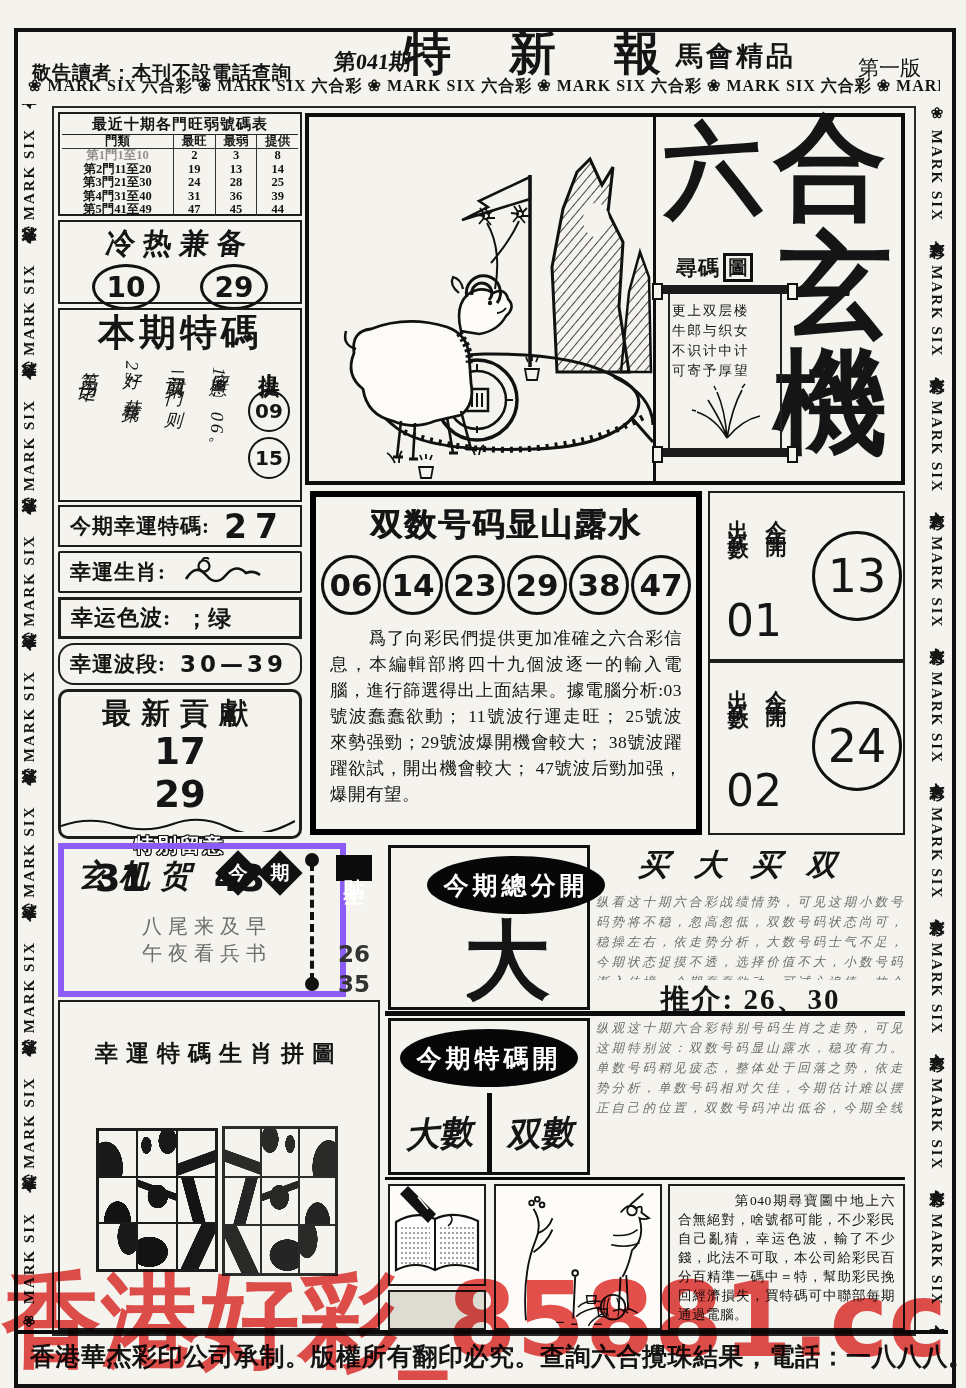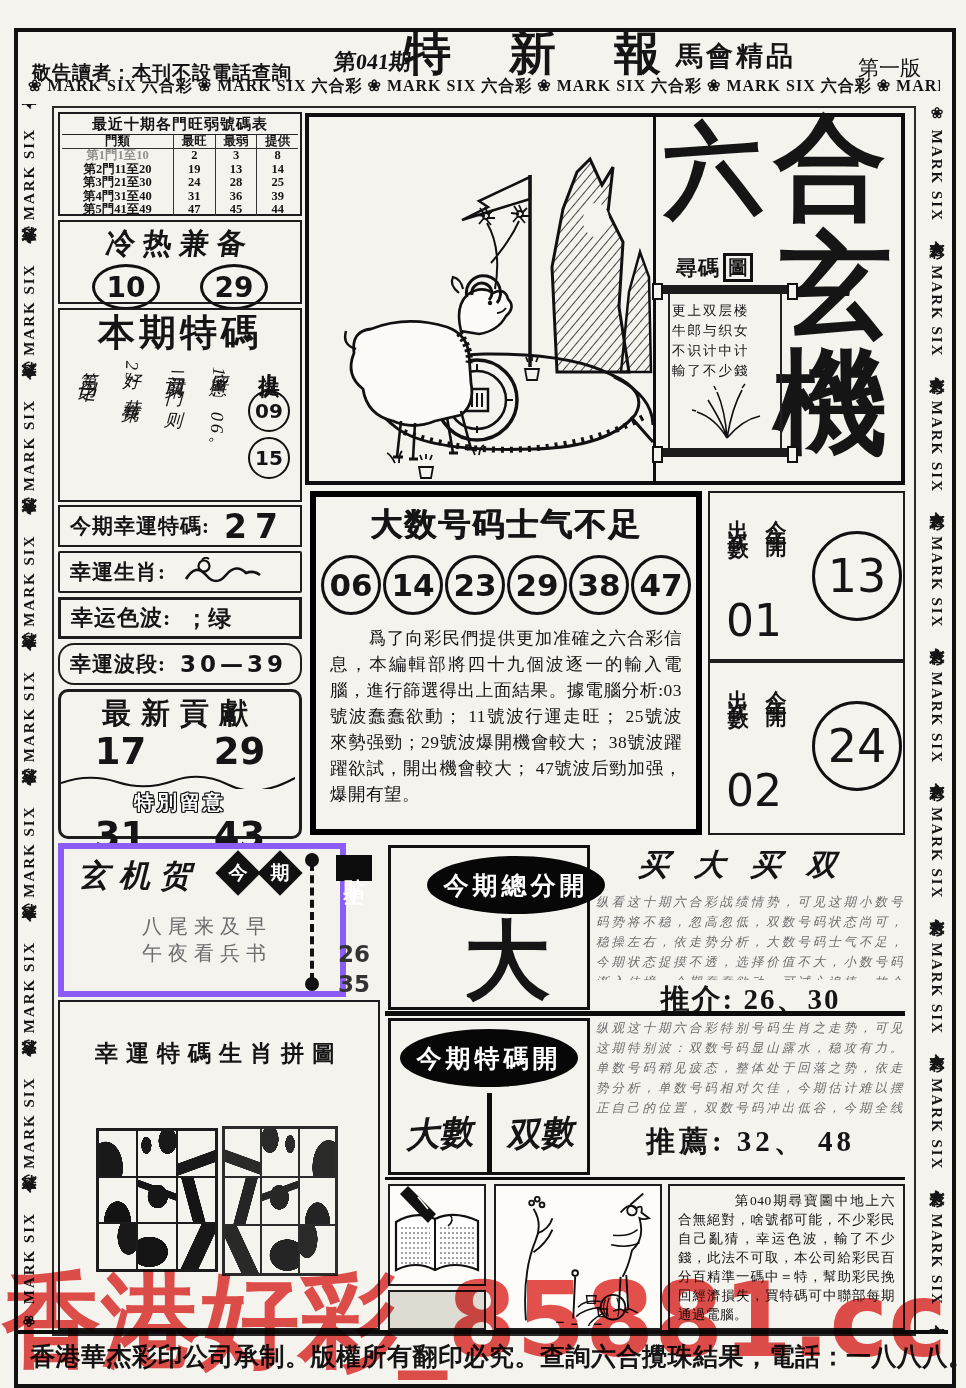--- a/index.html
+++ b/index.html
@@ -380,7 +380,7 @@
             <div>更上双层楼</div>
             <div>牛郎与织女</div>
             <div>不识计中计</div>
-            <div>輸了不少錢</div>
+            <div>可寄予厚望</div>
           </div>
           <svg width="110" height="60" viewBox="0 0 110 60">
             <path d="M55,58 Q53,30 45,12 M55,58 Q60,28 70,10 M55,58 Q43,38 25,32 M55,58 Q70,40 88,36 M55,58 Q51,44 36,20" fill="none" stroke="#111" stroke-width="1.6"></path>

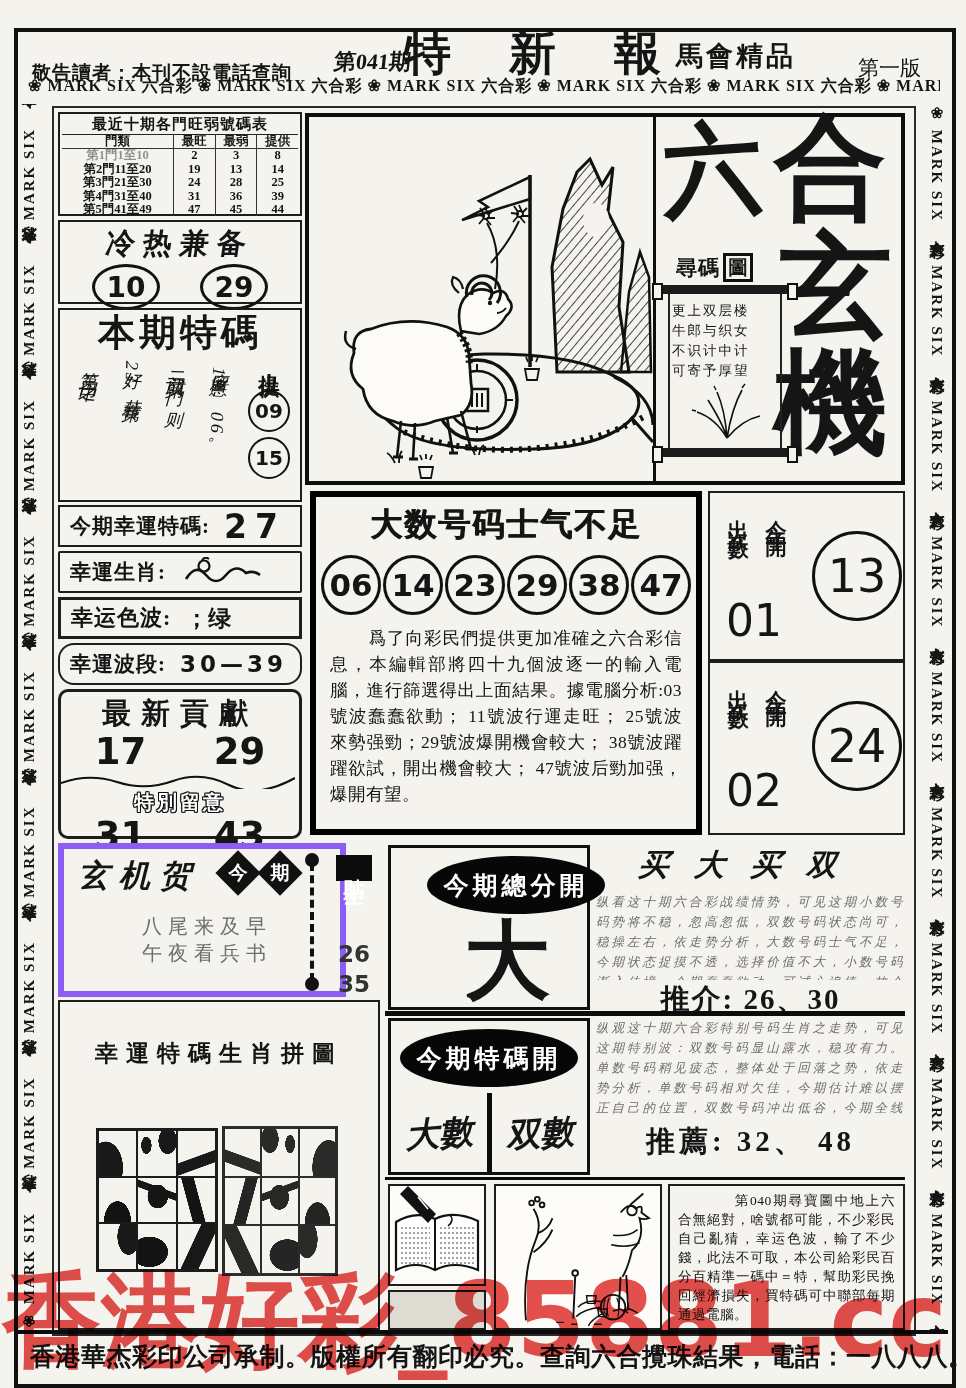--- a/index.html
+++ b/index.html
@@ -393,7 +393,7 @@
   </div>
 
   <div id="compbox" class="abs">
-    <div class="ttl">大数号码士气不足</div>
+    <div class="ttl">双数号码显山露水</div>
     <div id="compnums">
       <span class="oval md">06</span>
       <span class="oval md">14</span>

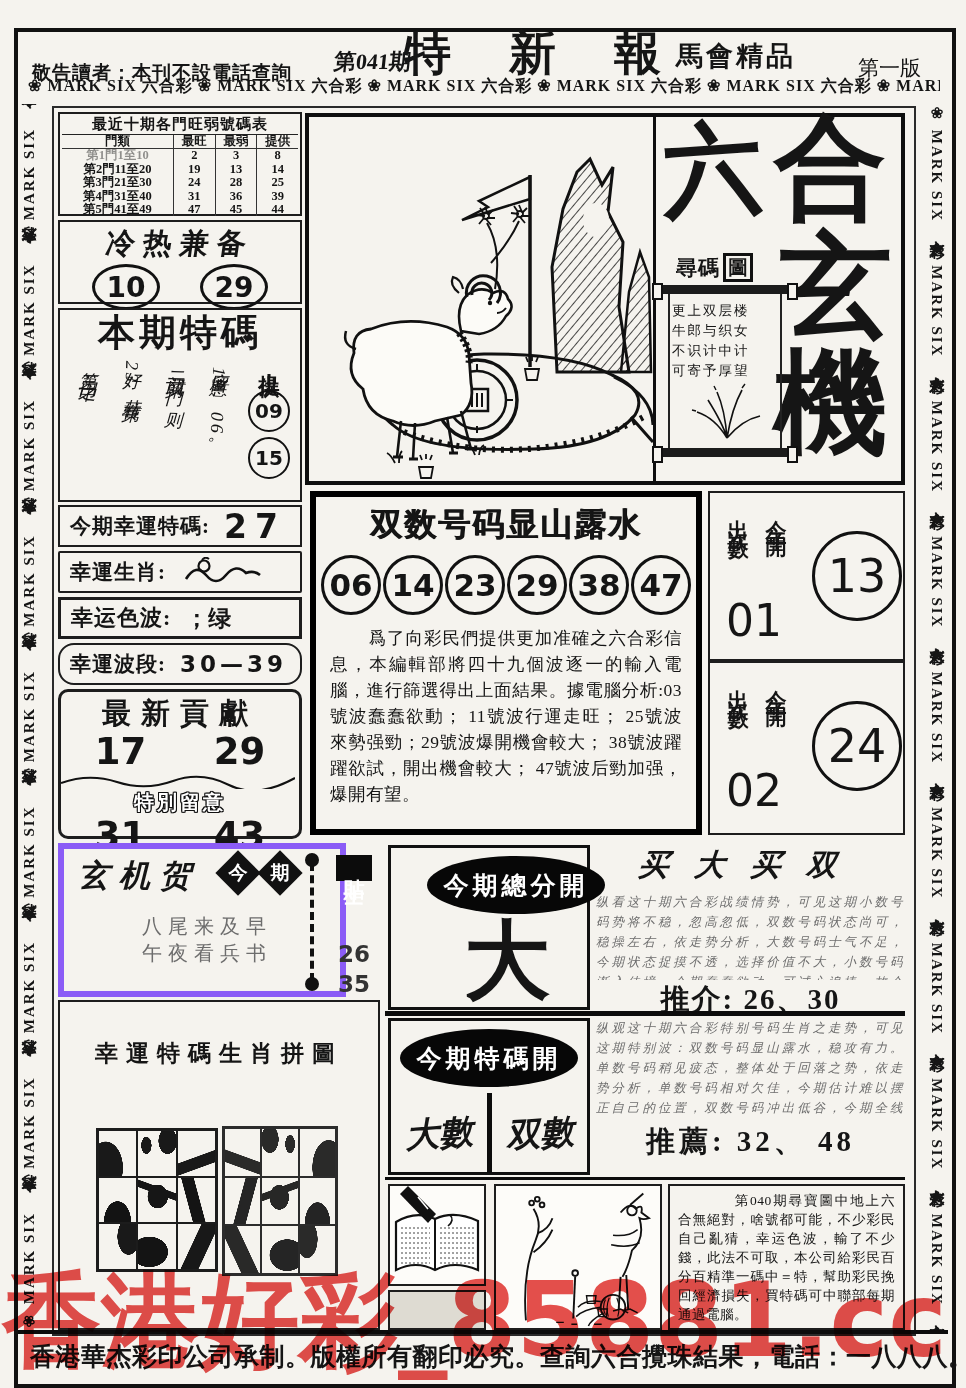--- a/index.html
+++ b/index.html
@@ -52,7 +52,7 @@
   #contrib{top:689px;height:150px;border-width:3px;border-radius:10px;text-align:center;}
   #contrib .ttl{font-size:29px;font-weight:900;letter-spacing:10px;margin-top:2px;}
   .bignum{font-size:37px;font-weight:700;font-family:"DejaVu Sans",sans-serif;}
-  #contrib .row1{display:flex;justify-content:space-around;margin-top:-4px;}
+  #contrib .row1{display:flex;justify-content:space-around;margin-top:-4px;flex-direction:column;}
   #outline-txt{font-size:20px;font-weight:900;letter-spacing:3px;color:#fff;
      text-shadow:1px 0 #111,-1px 0 #111,0 1px #111,0 -1px #111,1px 1px #111,-1px -1px #111,1px -1px #111,-1px 1px #111;}
   #contrib .row2{display:flex;justify-content:space-around;margin-top:-2px;}

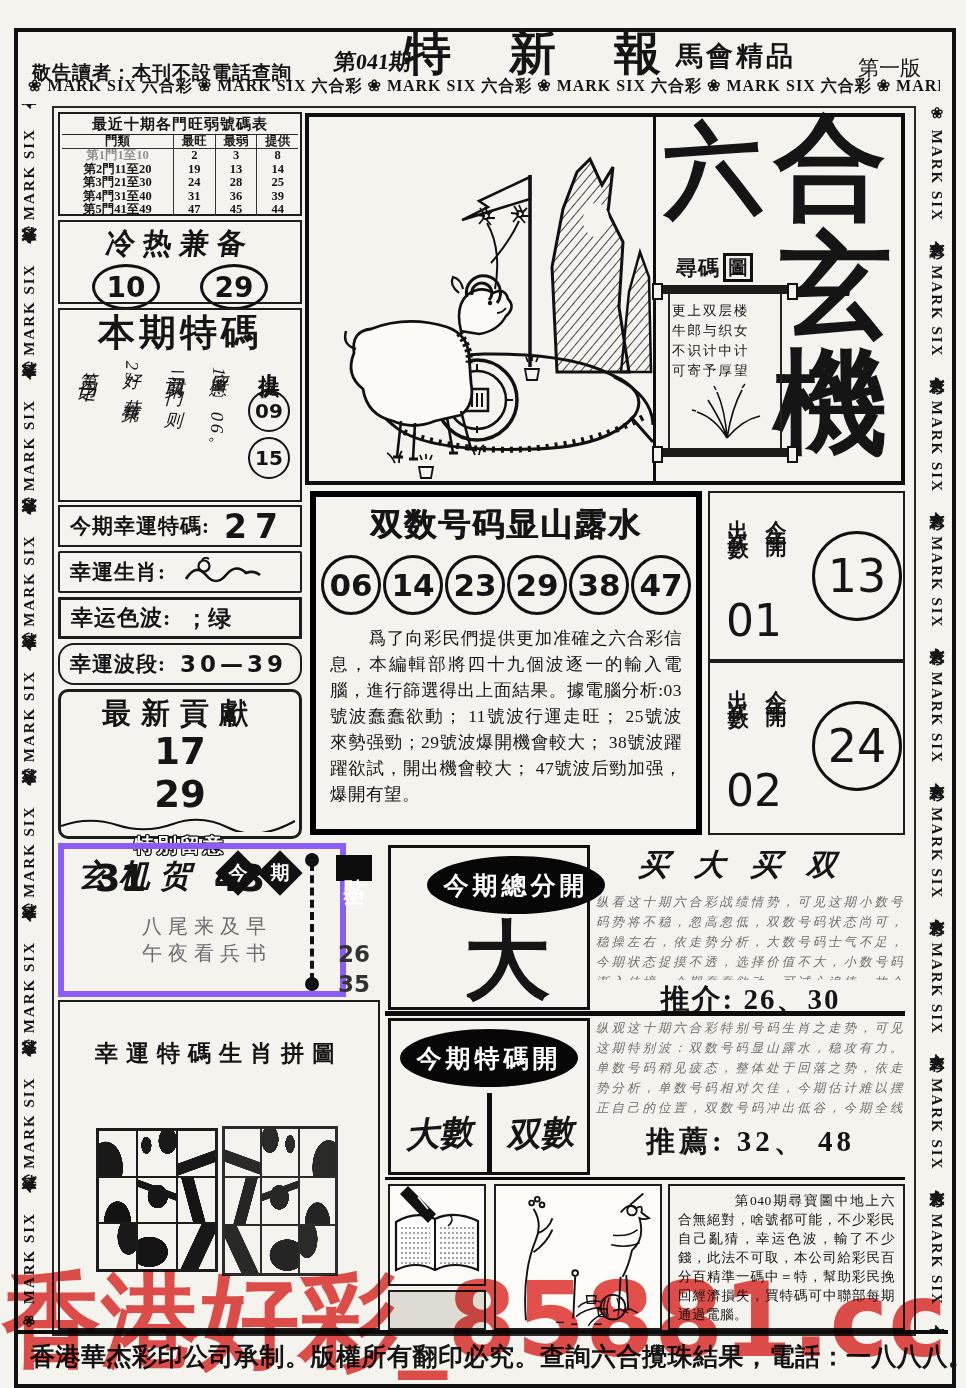--- a/index.html
+++ b/index.html
@@ -449,10 +449,6 @@
 
   <div id="specana" class="abs">
     <div class="handp">纵观这十期六合彩特别号码生肖之走势，可见这期特别波：双数号码显山露水，稳攻有力。单数号码稍见疲态，整体处于回落之势，依走势分析，单数号码相对欠佳，今期估计难以摆正自己的位置，双数号码冲出低谷，今期全线有力上扬，可寄予厚望。故今期特码宜捧双数也。</div>
-    <div class="recline">
-      <span>推薦:</span>
-      <span>32、 48</span>
-    </div>
   </div>
 
   <div id="hline2" class="abs"></div>

